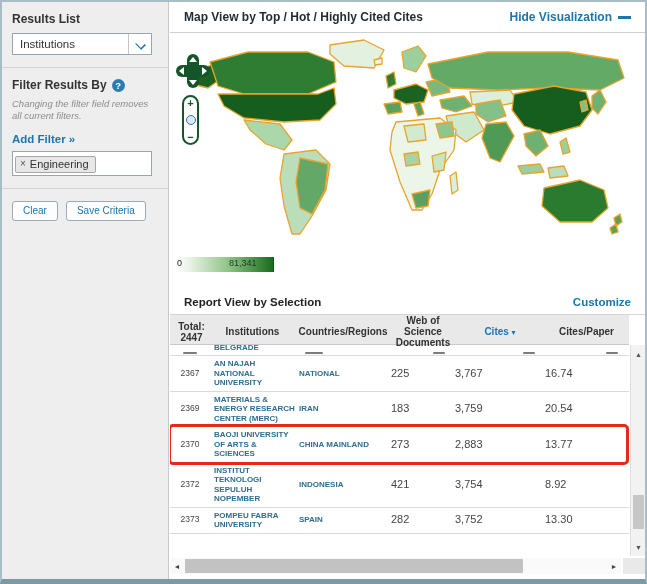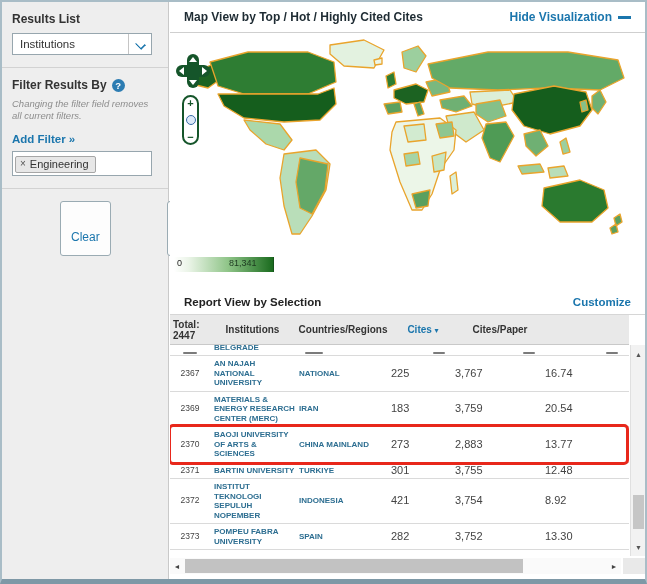--- a/index.html
+++ b/index.html
@@ -51,9 +51,8 @@
   .sb-buttons { display:flex; gap:8px; padding:12px 10px; }
   .btn {
     background:#fdfdfd; border:1px solid #9aabb3; border-radius:3px;
-    font-size:12px; color:#1b76ad; padding:21px 10px 4px 10px; cursor:pointer;
+    font-size:10px; color:#1b76ad; padding:3px 10px 4px 10px; cursor:pointer;
     font-family:inherit;
-    margin-left:48px;
   }
   
   .main { position:absolute; left:168px; top:0; right:0; bottom:0; background:#fff; }

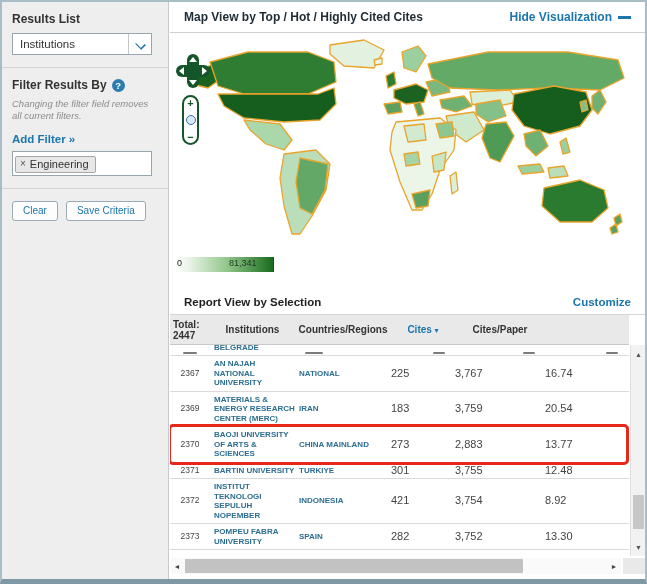--- a/index.html
+++ b/index.html
@@ -102,7 +102,7 @@
     align-items:center;
   }
   .th { font-size:10px; font-weight:bold; color:#333; line-height:11px; text-align:center; }
-  .th.total { text-align:left; padding-left:3px; }
+  .th.total { text-align:center; padding-left:3px; }
   .th.cites { color:#1b76ad; cursor:pointer; }
   .sort-caret { font-size:8px; color:#1b76ad; }
   .tbody { position:absolute; left:0; right:16px; top:343px; height:211px; overflow:hidden; }

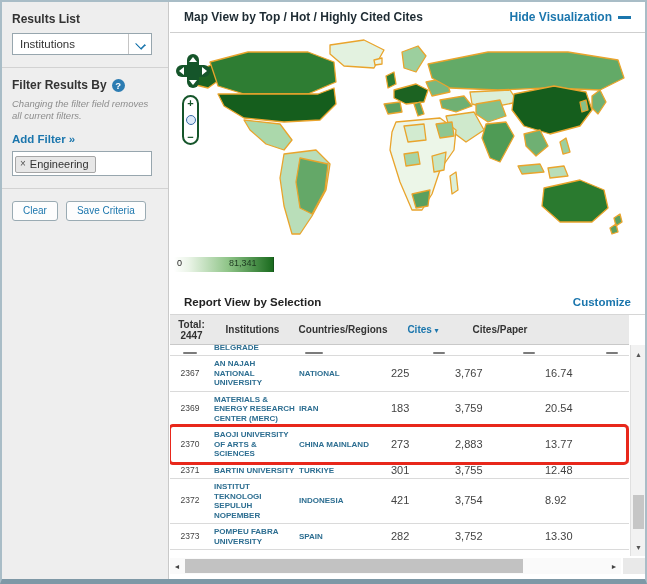--- a/index.html
+++ b/index.html
@@ -272,6 +272,7 @@
       </div>
       <div class="th">Institutions</div>
       <div class="th">Countries/Regions</div>
+      <div class="th">Web of Science Documents</div>
       <div class="th cites">
         <span>Cites</span>
         <span class="sort-caret">▾</span>

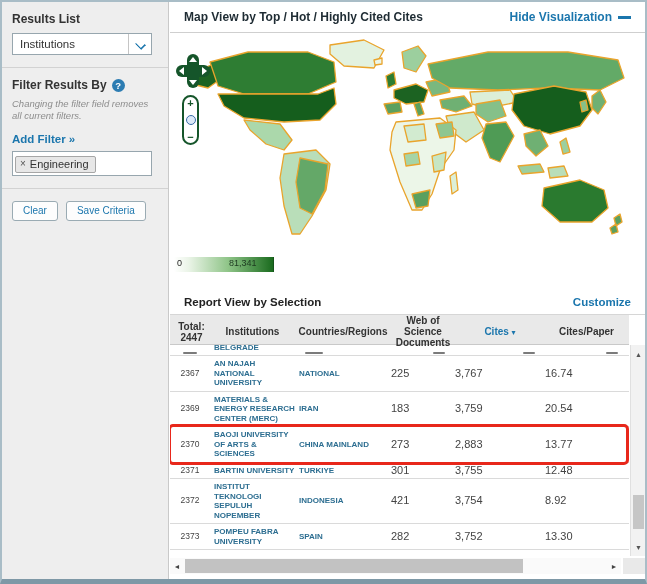--- a/index.html
+++ b/index.html
@@ -331,15 +331,6 @@
         <div class="td num">13.77</div>
       </div>
 
-      <div class="t-row grid-cols">
-
-        <div class="td rank">2371</div>
-        <div class="td inst">BARTIN UNIVERSITY</div>
-        <div class="td country">TURKIYE</div>
-        <div class="td num">301</div>
-        <div class="td num">3,755</div>
-        <div class="td num">12.48</div>
-      </div>
 
       <div class="t-row grid-cols">
 

